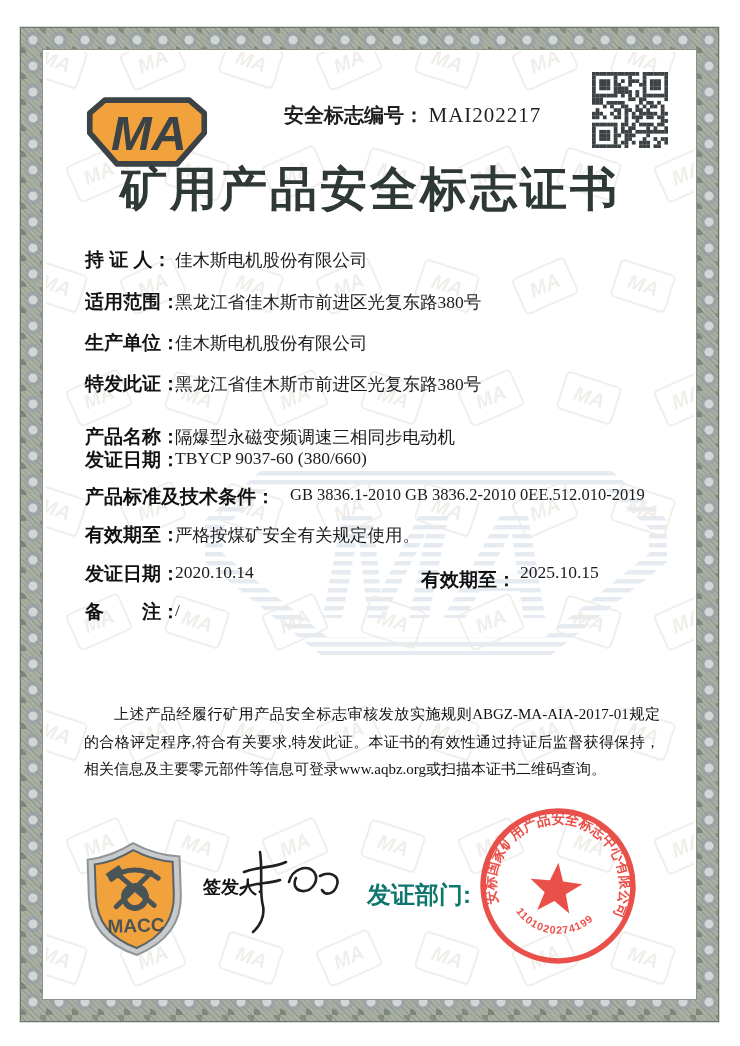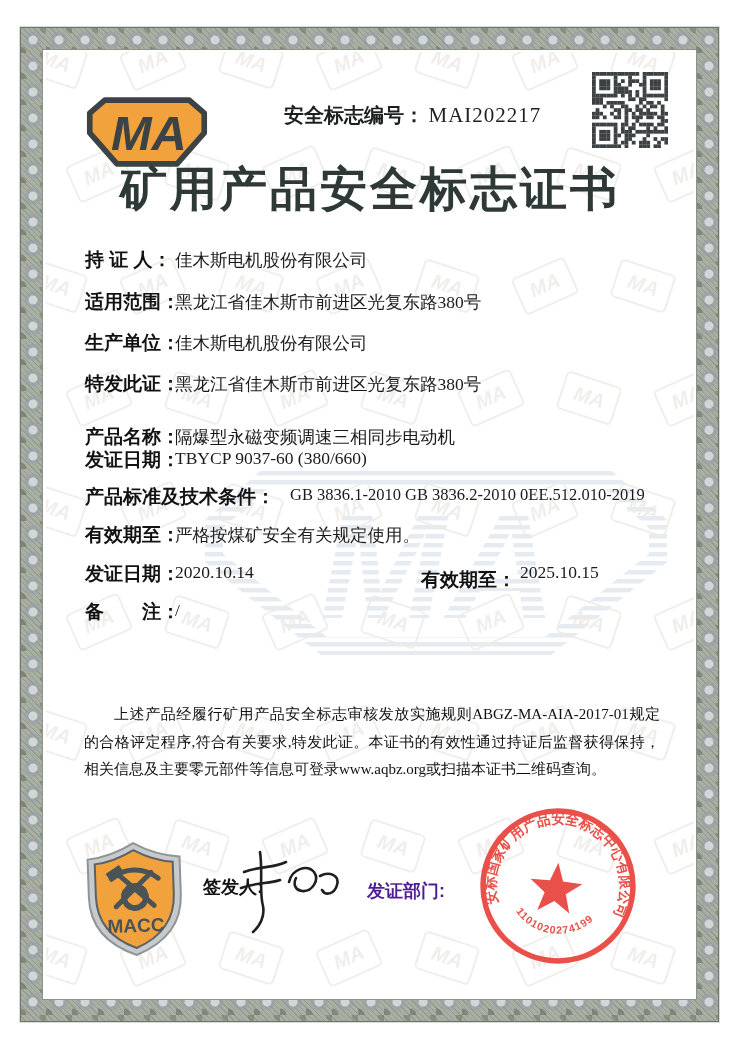--- a/index.html
+++ b/index.html
@@ -65,7 +65,7 @@
   .macc{position:absolute;left:82px;top:840px;transform:rotate(-2deg);}
   .signer{position:absolute;left:203px;top:875px;font-size:18px;font-weight:bold;color:#121212;}
   .signature{position:absolute;left:234px;top:840px;}
-  .dept{position:absolute;left:367px;top:879px;font-size:18px;font-weight:bold;color:#4c1d95;}
+  .dept{position:absolute;left:367px;top:879px;font-size:24px;font-weight:bold;color:#0f766e;}
   .stamp{position:absolute;left:477px;top:805px;opacity:.92;}
 </style>
 </head>

